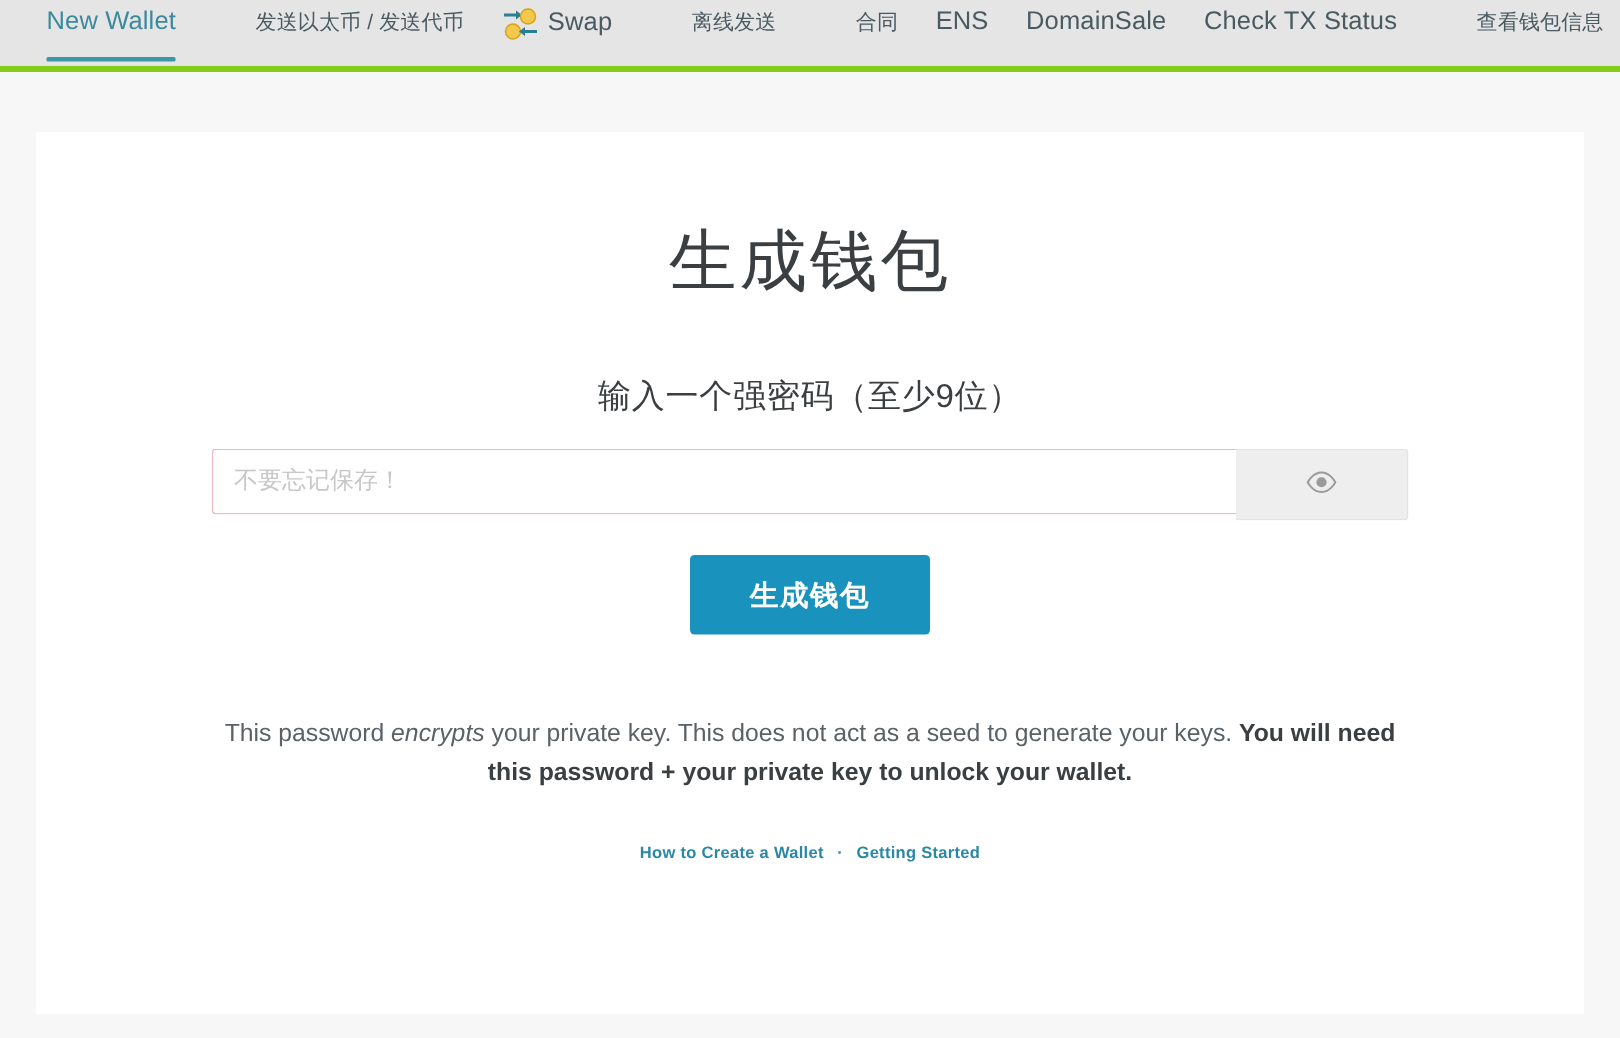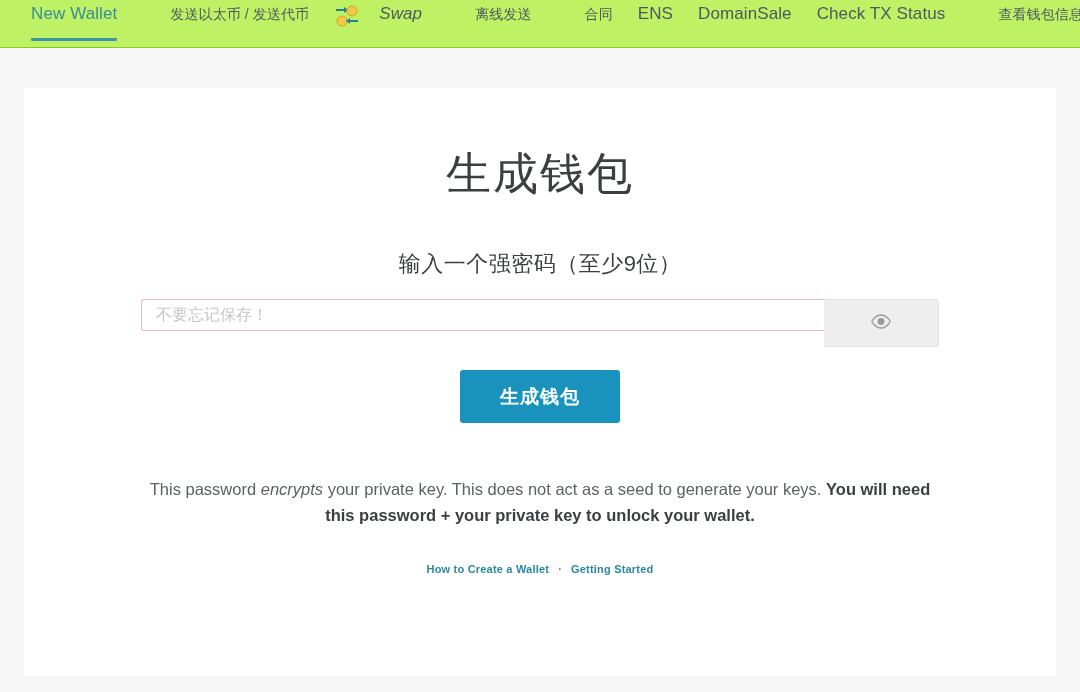--- a/index.html
+++ b/index.html
@@ -22,8 +22,8 @@
     top: 0;
     width: 1080px;
     height: 48px;
-    background: #bef264;
-    border-bottom: 1px solid #84cc16;
+    background: #e5e5e5;
+    border-bottom: 4px solid #84cc16;
     box-sizing: border-box;
   }
   .nav-list {

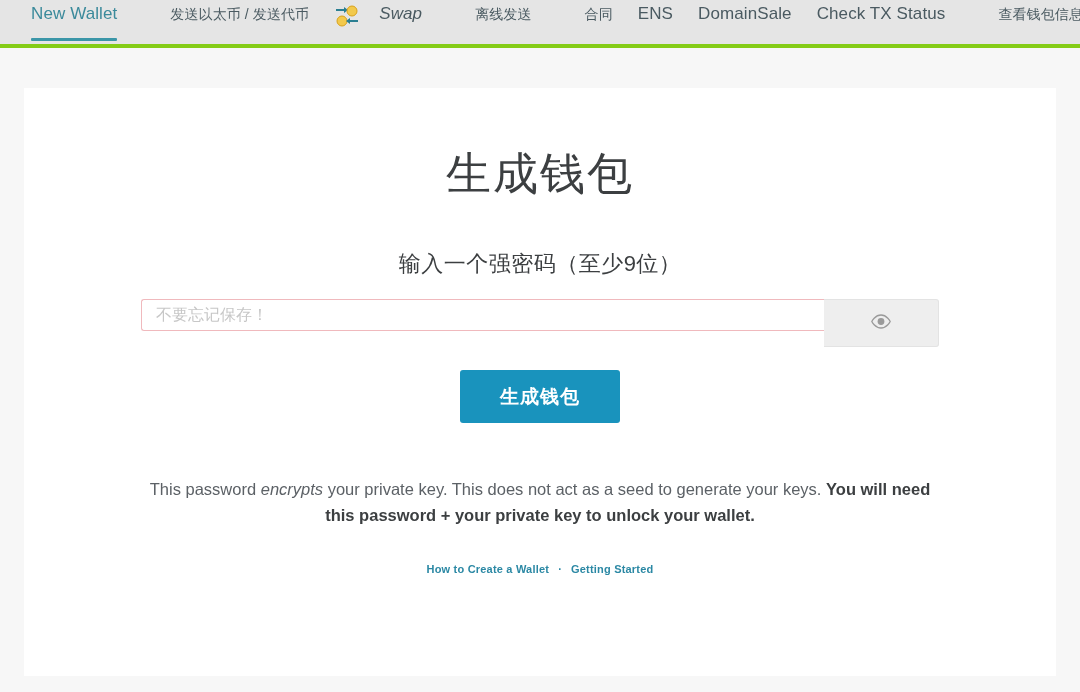--- a/index.html
+++ b/index.html
@@ -61,8 +61,8 @@
   .nav-item .zh { font-size: 14px; margin-left: 28px; }
   .swap-item {
     display: flex;
-    gap: 19px;
-    font-style: italic;
+    align-items: center;
+    gap: 5px;
   }
   .swap-icon {
     display: inline-block;

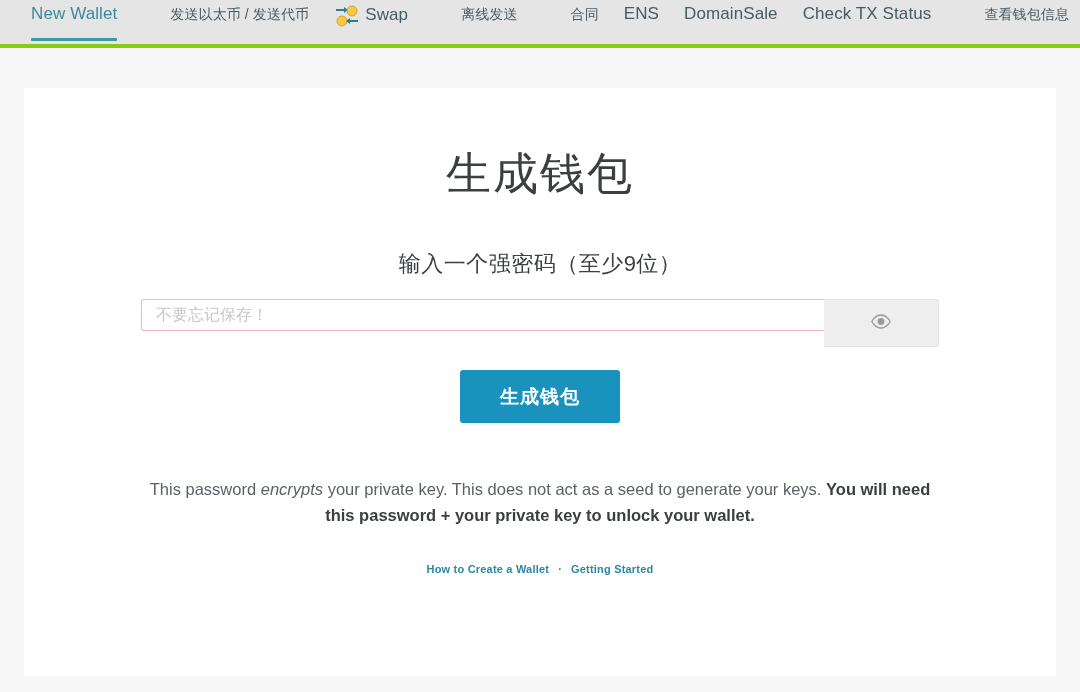--- a/index.html
+++ b/index.html
@@ -119,14 +119,14 @@
   }
   .pw-input {
     flex: 1 1 auto;
-    height: 32px;
+    height: 44px;
     box-sizing: border-box;
     border: 1px solid #f0b9bd;
     border-right: none;
     border-radius: 3px 0 0 3px;
     background: #ffffff;
     font-size: 16px;
-    font-family: Liberation Sans, sans-serif;
+    font-family: Liberation Mono, monospace;
     color: #3c3f41;
     padding: 0 14px;
     outline: none;

